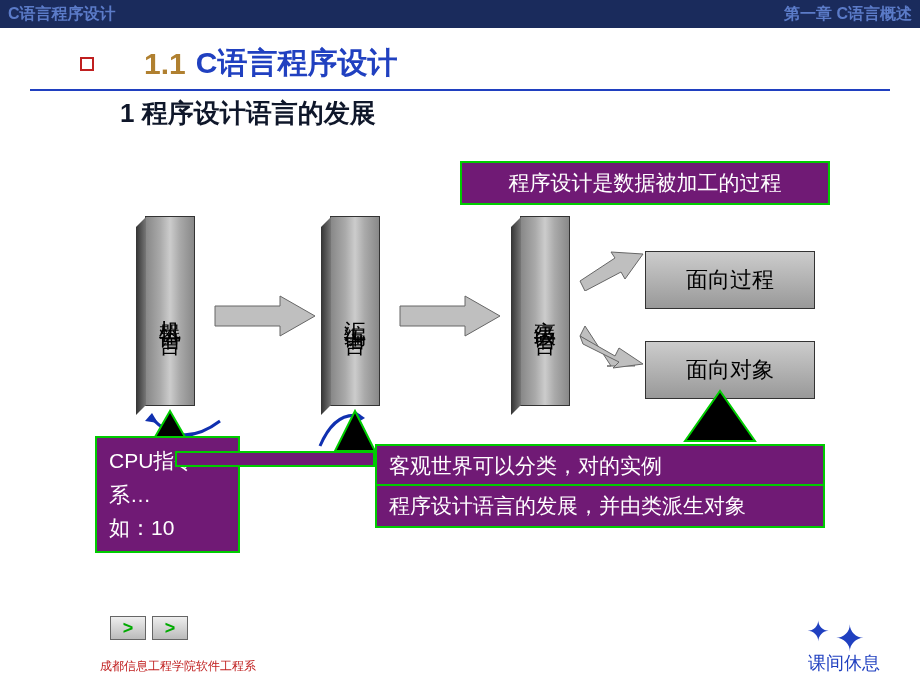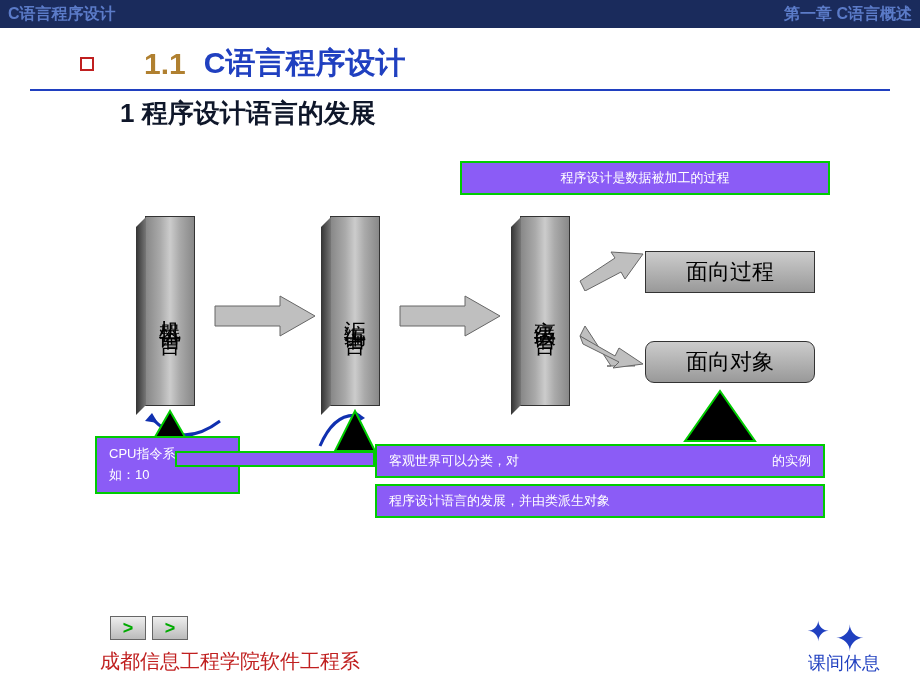--- a/index.html
+++ b/index.html
@@ -7,7 +7,7 @@
 .header { background: #1a2b5c; height: 28px; color: #5b7bc8; font-size: 16px; display: flex; justify-content: space-between; align-items: center; padding: 0 8px; font-weight: bold; }
 .title-row { display: flex; align-items: center; margin: 15px 0 5px 80px; }
 .square-bullet { width: 14px; height: 14px; border: 2px solid #c02020; margin-right: 50px; }
-.section-num { color: #b08030; font-size: 30px; font-weight: bold; margin-right: 18px; }
+.section-num { color: #b08030; font-size: 30px; font-weight: bold; margin-right: 10px; }
 .section-title { color: #2040c0; font-size: 30px; font-weight: bold; }
 .subtitle { color: #0f172a; font-size: 26px; font-weight: bold; margin-left: 120px; margin-top: 5px; }
 .hr-line { border-top: 2px solid #2040c0; margin: 0 30px; }

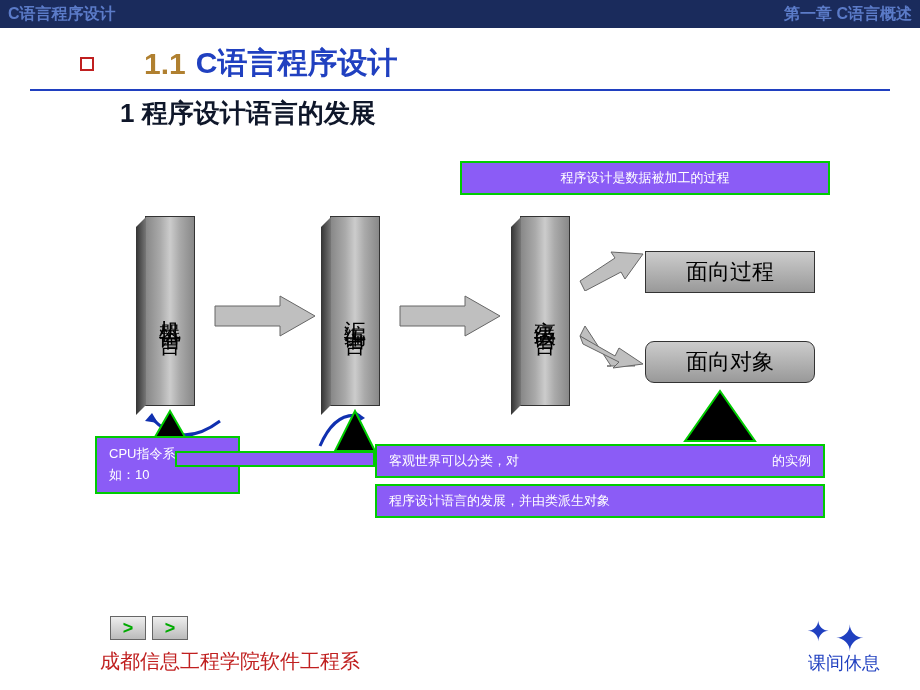--- a/index.html
+++ b/index.html
@@ -18,7 +18,7 @@
 .hbox { position: absolute; height: 42px; background: linear-gradient(to bottom, #ccc, #999); border: 1px solid #333; display: flex; align-items: center; justify-content: center; font-size: 22px; }
 .arrow-right { position: absolute; }
 .arrow-right svg { display: block; }
-.callout { position: absolute; background: #8b5cf6; border: 2px solid #0c0; color: #fff; font-size: 13px; padding: 6px 12px; }
+.callout { position: absolute; background: #701a75; border: 2px solid #0c0; color: #fff; font-size: 21px; padding: 6px 12px; }
 .callout-top { top: 0; left: 460px; width: 370px; text-align: center; }
 .nav-btns { position: absolute; bottom: 50px; left: 110px; display: flex; gap: 6px; }
 .nav-btn { width: 36px; height: 24px; background: linear-gradient(to bottom, #eee, #bbb); border: 1px solid #666; display: flex; align-items: center; justify-content: center; color: #0a0; font-size: 18px; font-weight: bold; cursor: pointer; }

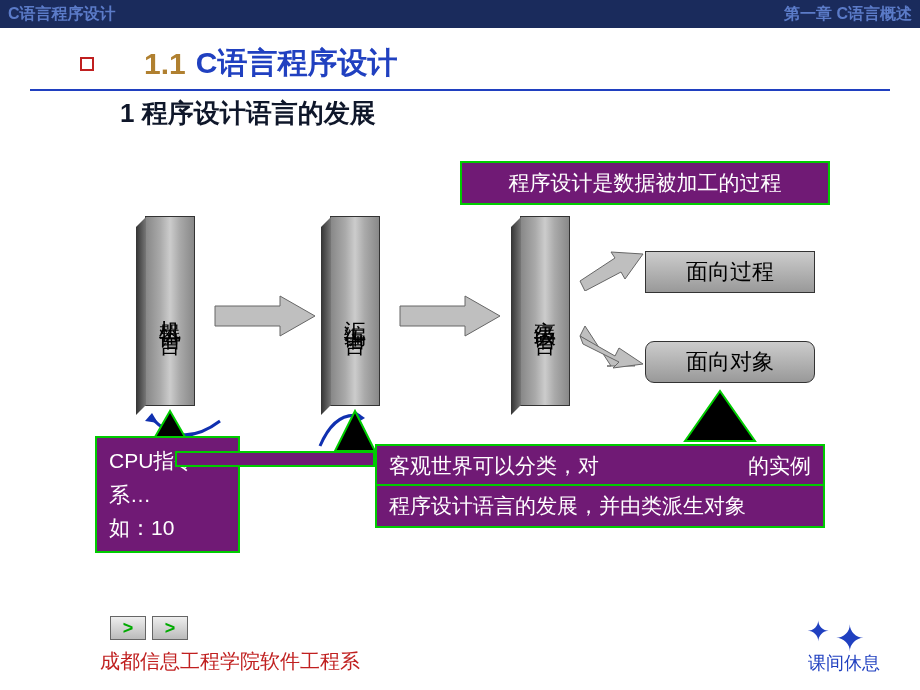--- a/index.html
+++ b/index.html
@@ -15,7 +15,7 @@
 .vbox { position: absolute; width: 50px; background: linear-gradient(to right, #888 0%, #aaa 30%, #ccc 50%, #aaa 70%, #888 100%); border: 1px solid #333; display: flex; align-items: center; justify-content: center; }
 .vbox span { writing-mode: vertical-rl; font-size: 22px; color: #000; letter-spacing: 4px; }
 .vbox::before { content: ''; position: absolute; top: 0; left: -10px; width: 10px; height: 100%; background: linear-gradient(to right, #333, #777); transform: skewY(-45deg); transform-origin: top right; }
-.hbox { position: absolute; height: 42px; background: linear-gradient(to bottom, #ccc, #999); border: 1px solid #333; display: flex; align-items: center; justify-content: center; font-size: 22px; }
+.hbox { position: absolute; height: 58px; background: linear-gradient(to bottom, #ccc, #999); border: 1px solid #333; display: flex; align-items: center; justify-content: center; font-size: 22px; }
 .arrow-right { position: absolute; }
 .arrow-right svg { display: block; }
 .callout { position: absolute; background: #701a75; border: 2px solid #0c0; color: #fff; font-size: 21px; padding: 6px 12px; }

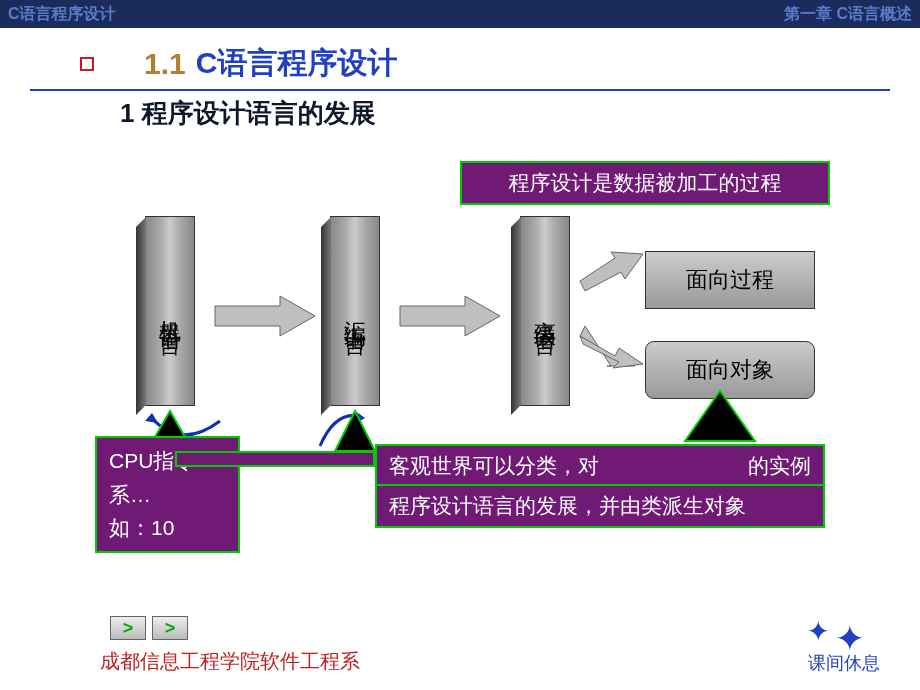--- a/index.html
+++ b/index.html
@@ -63,7 +63,7 @@
   <div class="hbox" style="left:645px; top:90px; width:170px;">
       <span>面向过程</span>
     </div>
-  <div class="hbox" style="left:645px; top:180px; width:170px;border-radius:9px;">
+  <div class="hbox" style="left:645px; top:180px; width:170px;">
       <span>面向对象</span>
     </div>
 

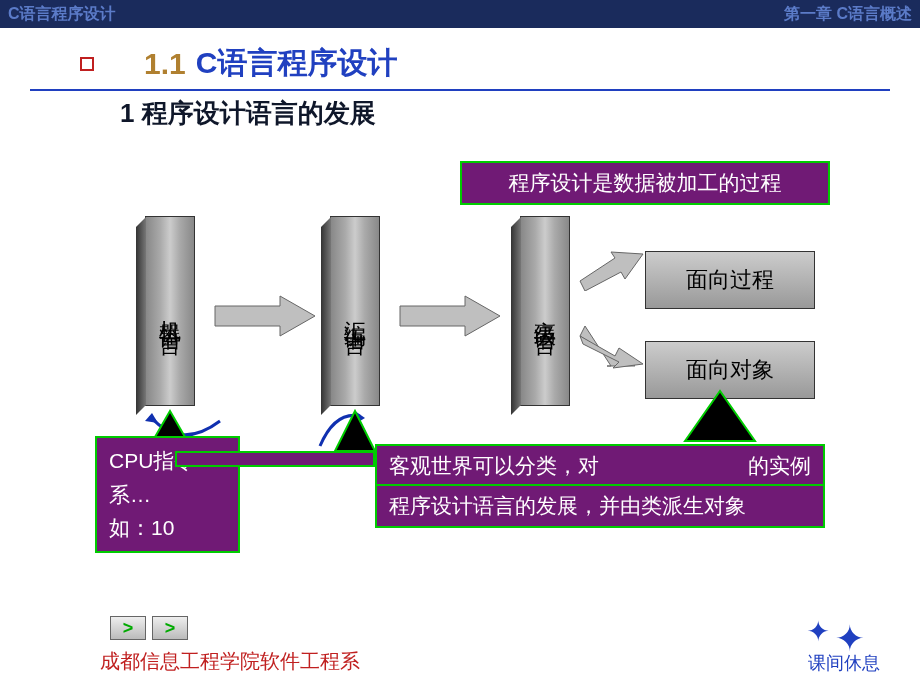--- a/index.html
+++ b/index.html
@@ -108,7 +108,7 @@
   </div>
   <div class="callout" style="left:175px; top:290px; width:200px; line-height:1.6;">
   </div>
-  <div class="callout" style="left:375px; top:283px; width:450px; display:flex; justify-content:space-between;">
+  <div class="callout" style="left:375px; top:283px; width:450px; display:flex; ">
     <span>客观世界可以分类，对</span>
     <span>的实例</span>
   </div>

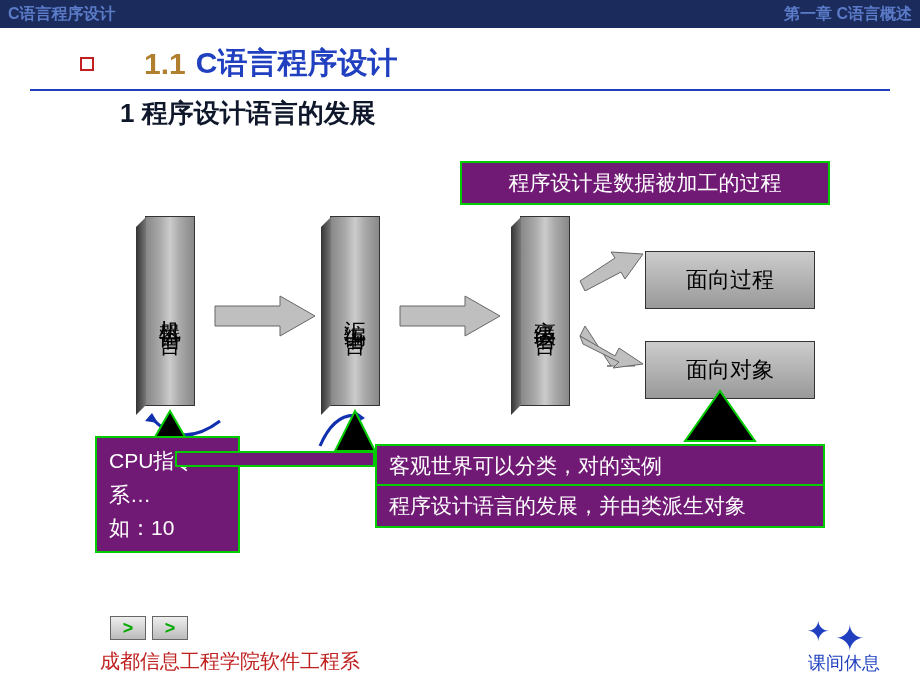--- a/index.html
+++ b/index.html
@@ -22,7 +22,7 @@
 .callout-top { top: 0; left: 460px; width: 370px; text-align: center; }
 .nav-btns { position: absolute; bottom: 50px; left: 110px; display: flex; gap: 6px; }
 .nav-btn { width: 36px; height: 24px; background: linear-gradient(to bottom, #eee, #bbb); border: 1px solid #666; display: flex; align-items: center; justify-content: center; color: #0a0; font-size: 18px; font-weight: bold; cursor: pointer; }
-.footer-left { position: absolute; bottom: 15px; left: 100px; color: #c02020; font-size: 20px; }
+.footer-left { position: absolute; bottom: 15px; left: 100px; color: #c02020; font-size: 12px; }
 .footer-right { position: absolute; bottom: 15px; right: 40px; color: #2040c0; font-size: 18px; }
 .star { position: absolute; color: #2040c0; font-size: 28px; }
 .star1 { bottom: 42px; right: 90px; }

